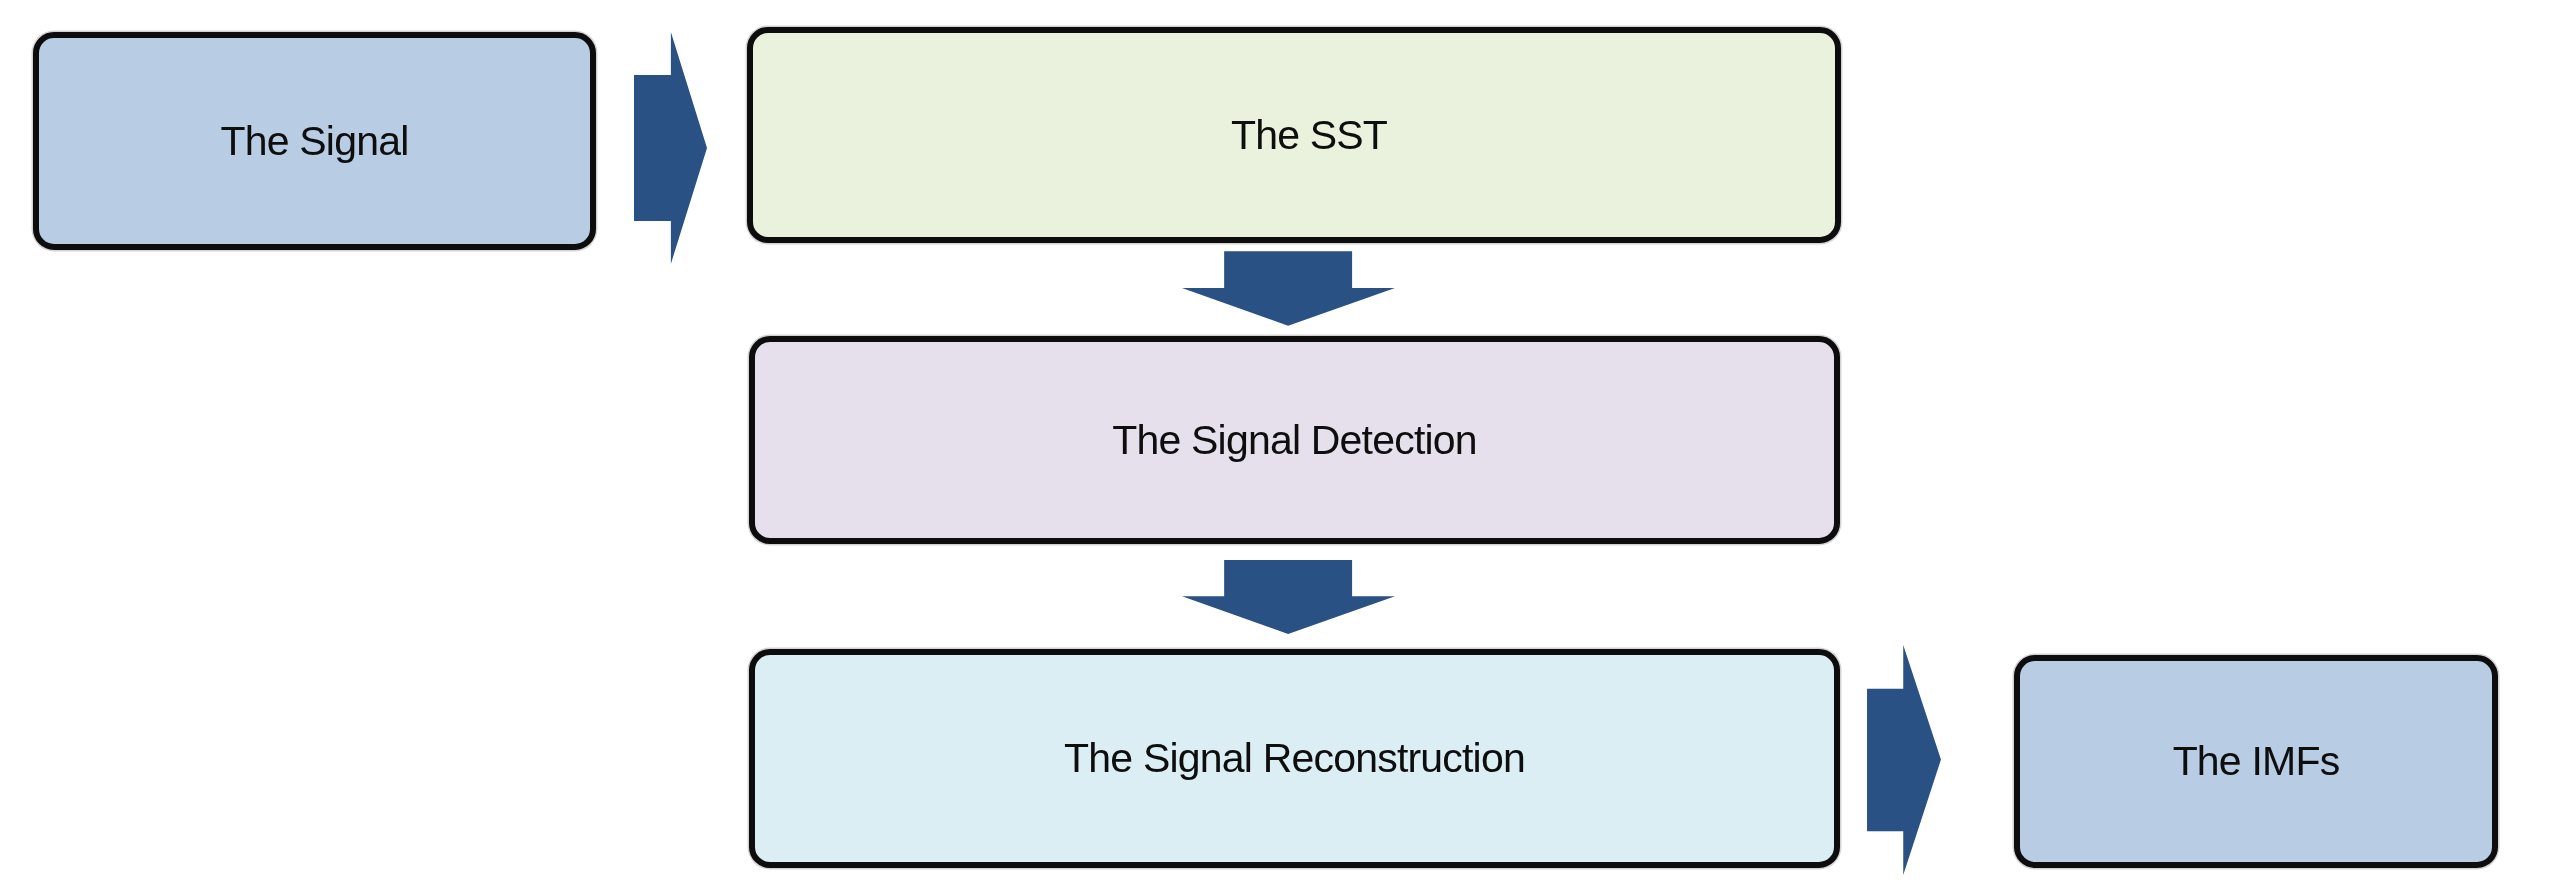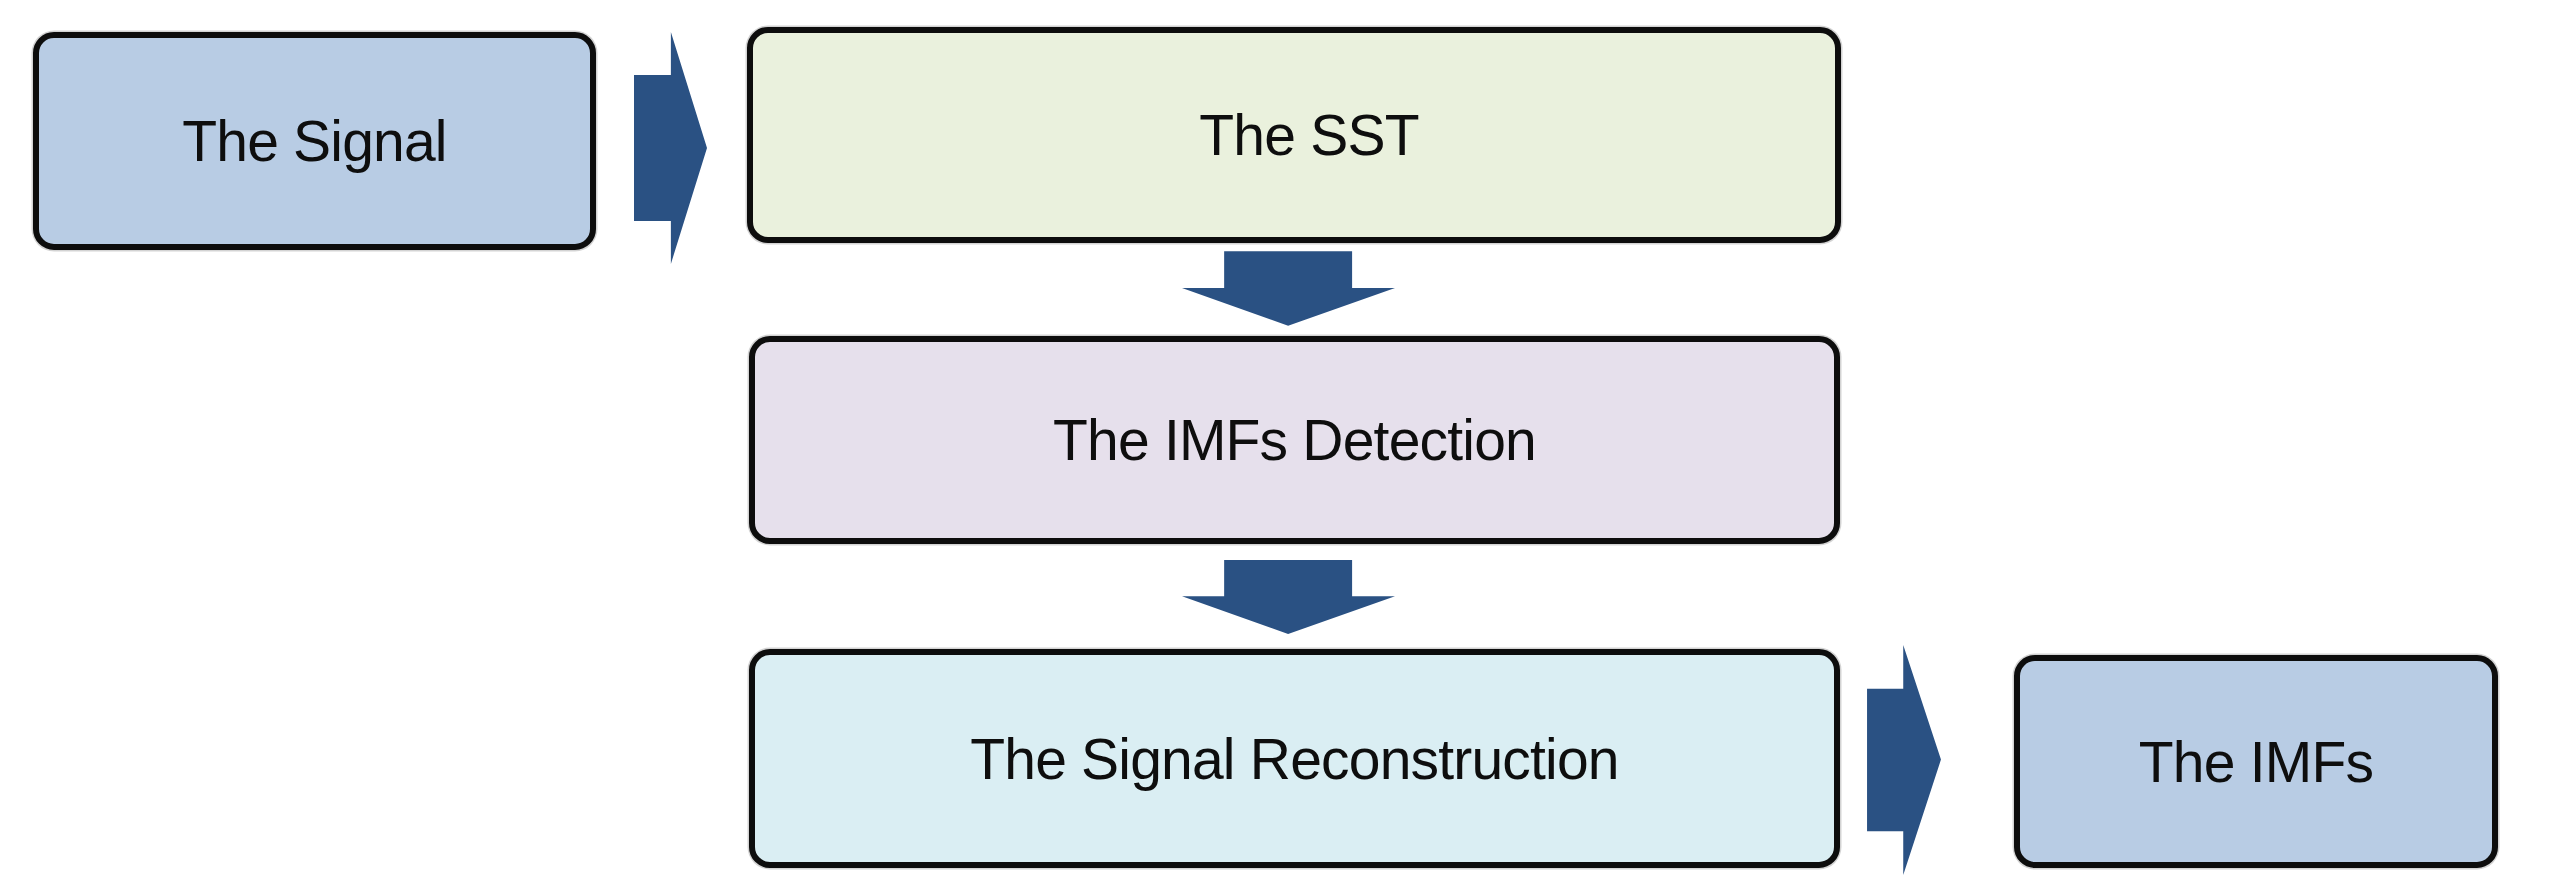--- a/index.html
+++ b/index.html
@@ -26,7 +26,7 @@
     background: #ffffff;
   }
   .node .label {
-    font-size: 57px;
+    font-size: 41px;
     letter-spacing: -0.8px;
     color: #0e0e0e;
     white-space: nowrap;

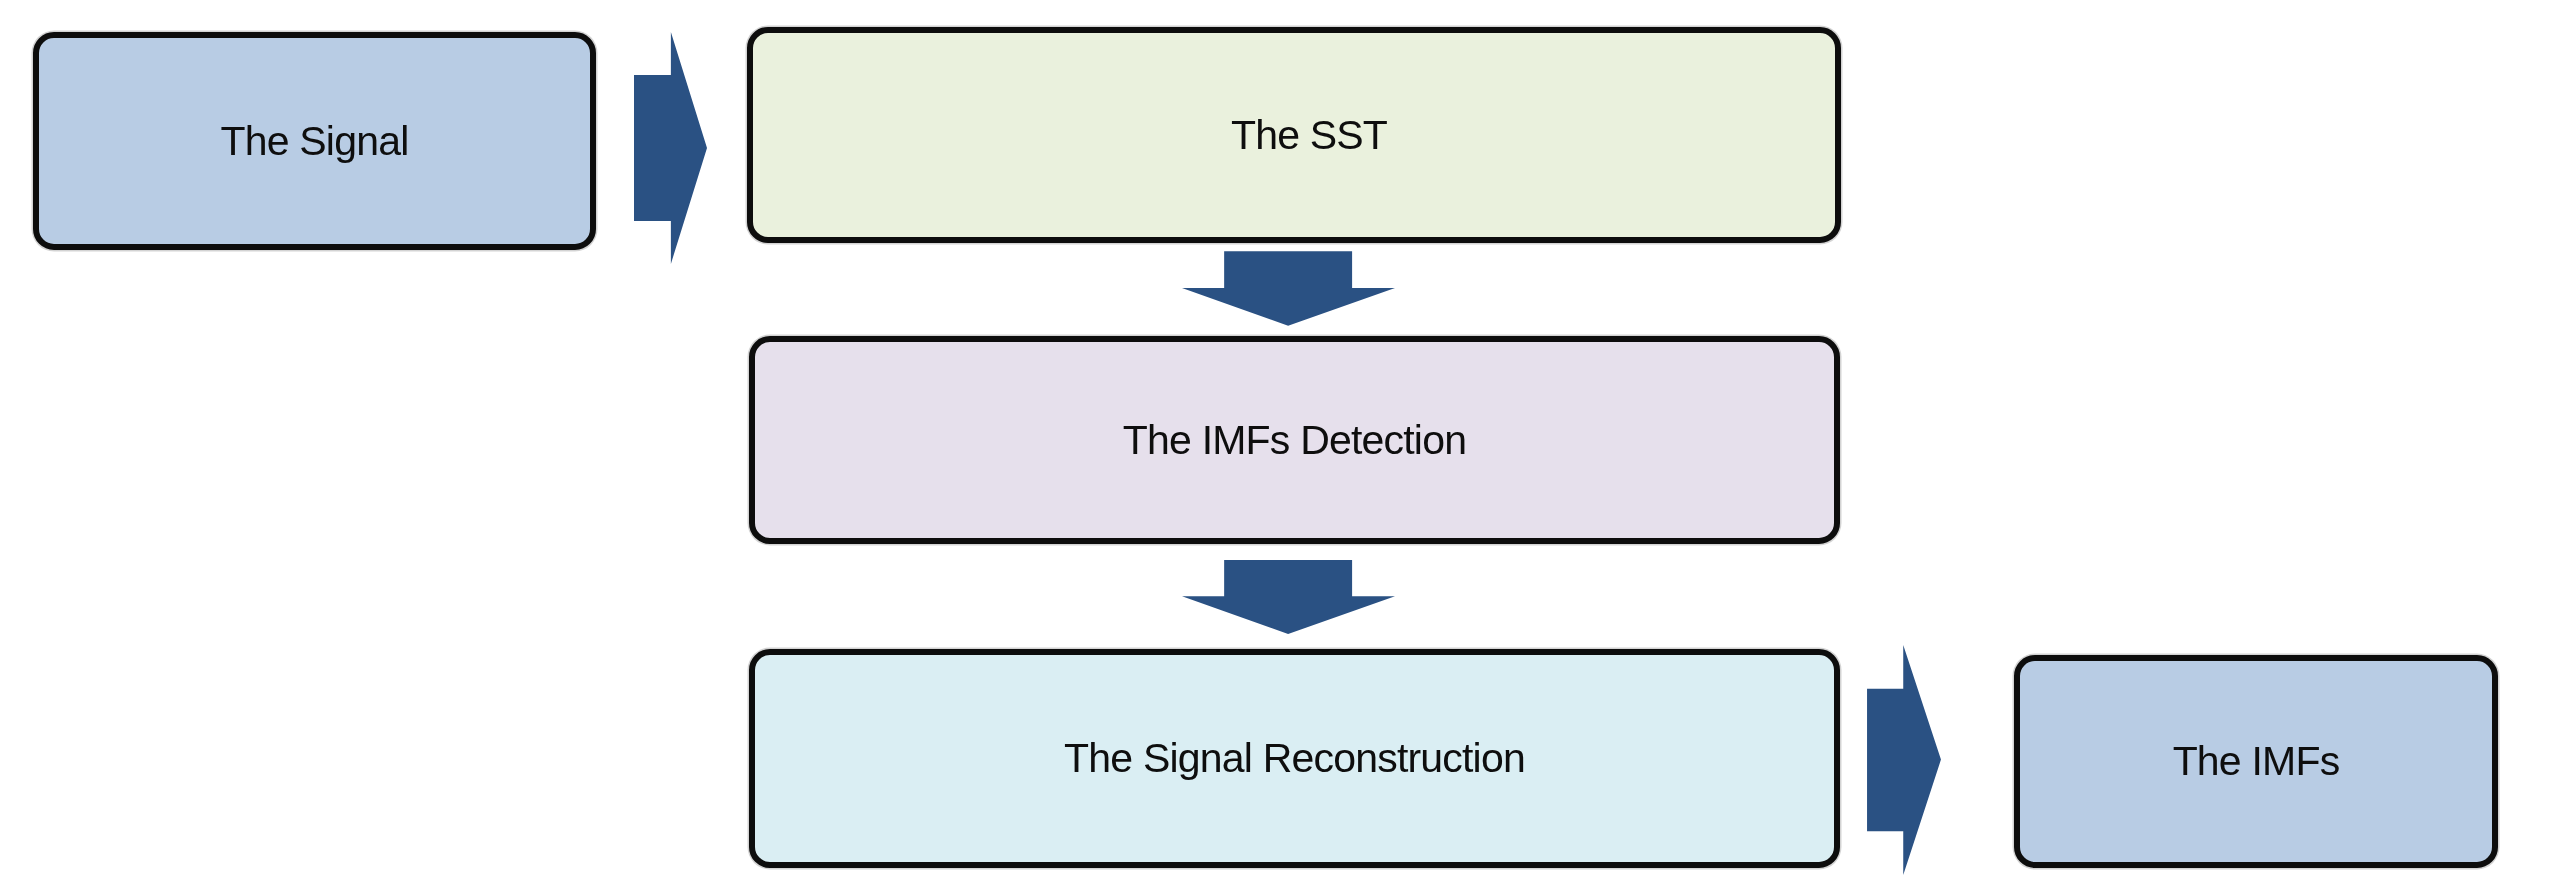--- a/index.html
+++ b/index.html
@@ -59,7 +59,7 @@
   </svg>
 
   <div class="node" style="left: 749px; top: 336px; width: 1091px; height: 208px; background-color: rgb(230, 224, 236); border-color: rgb(13, 13, 13);">
-    <span class="label">The IMFs Detection</span>
+    <span class="label">The Signal Detection</span>
   </div>
 
   <svg class="arrow" style="left:1182px; top:560px;" width="213" height="74" viewBox="0 0 283 98">

